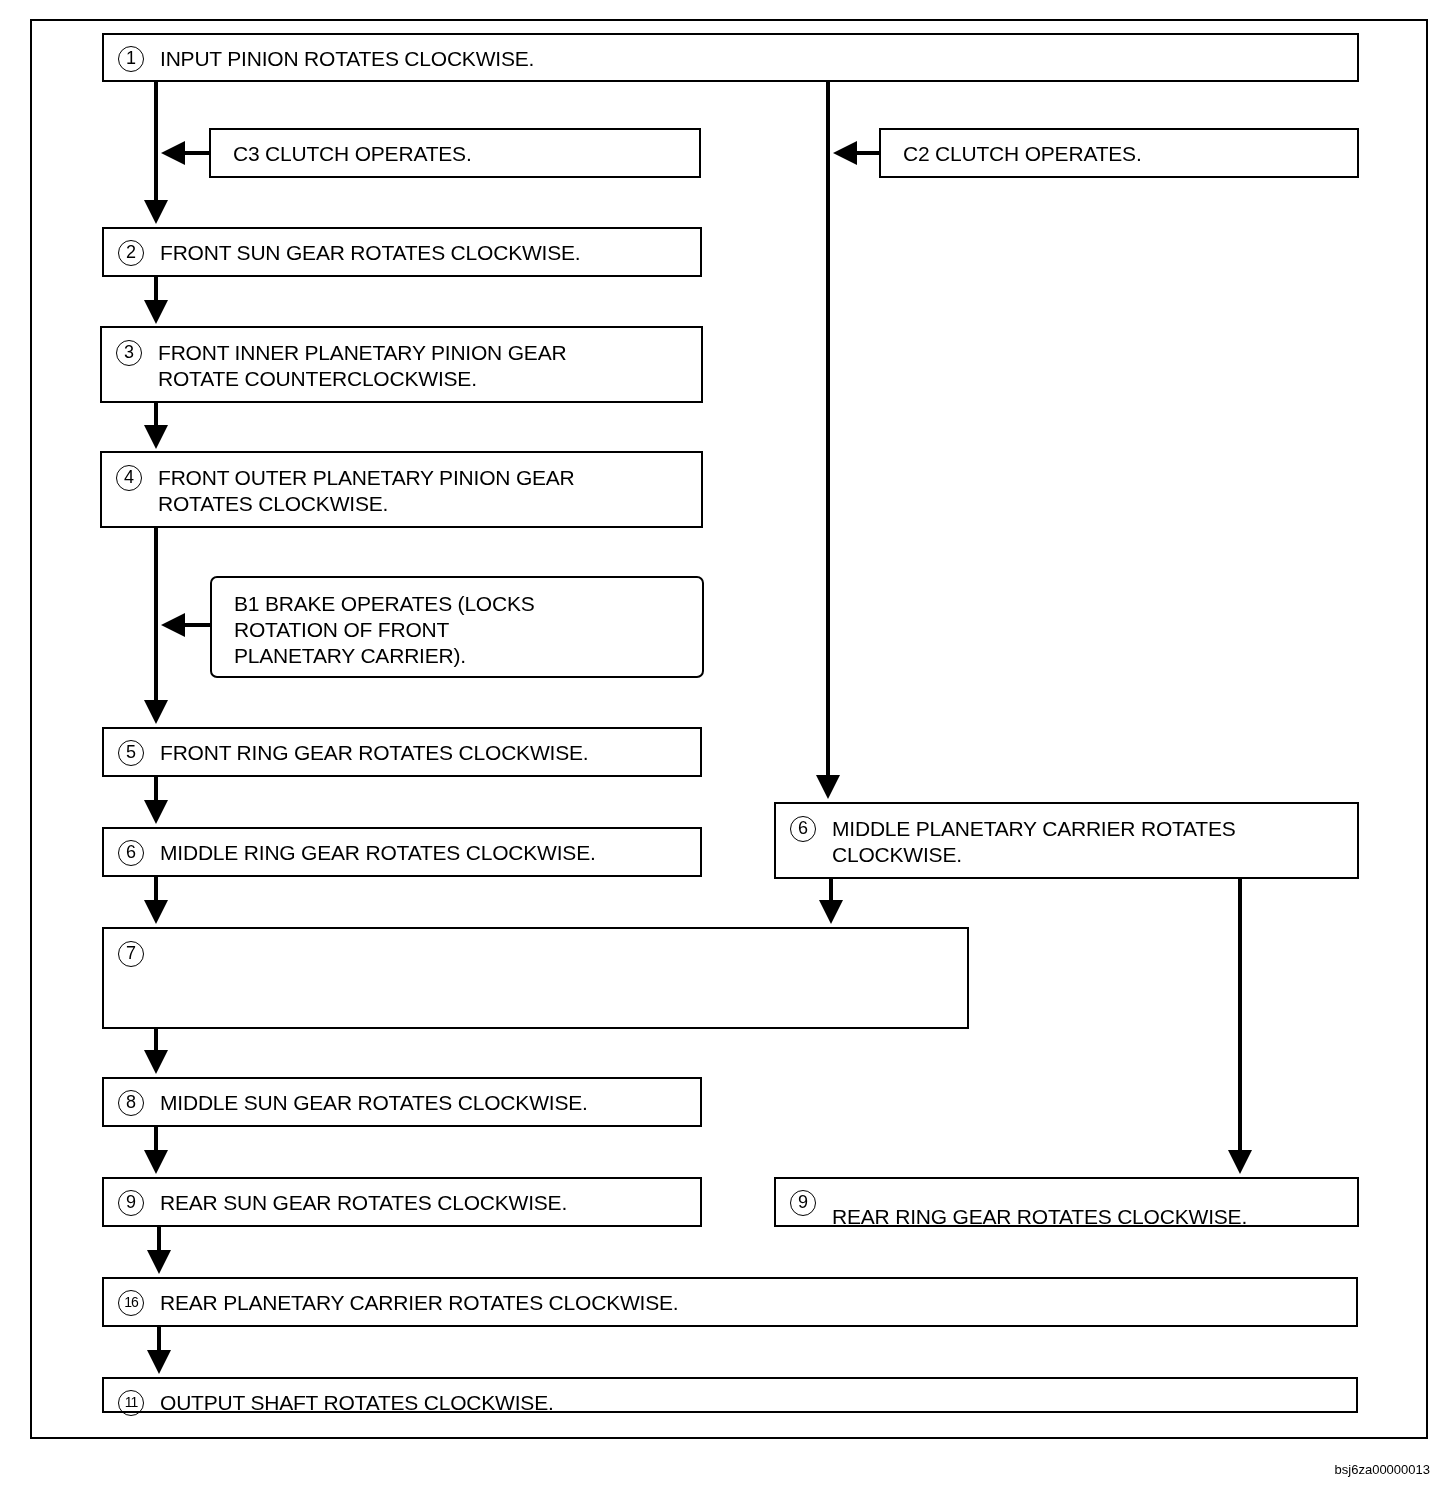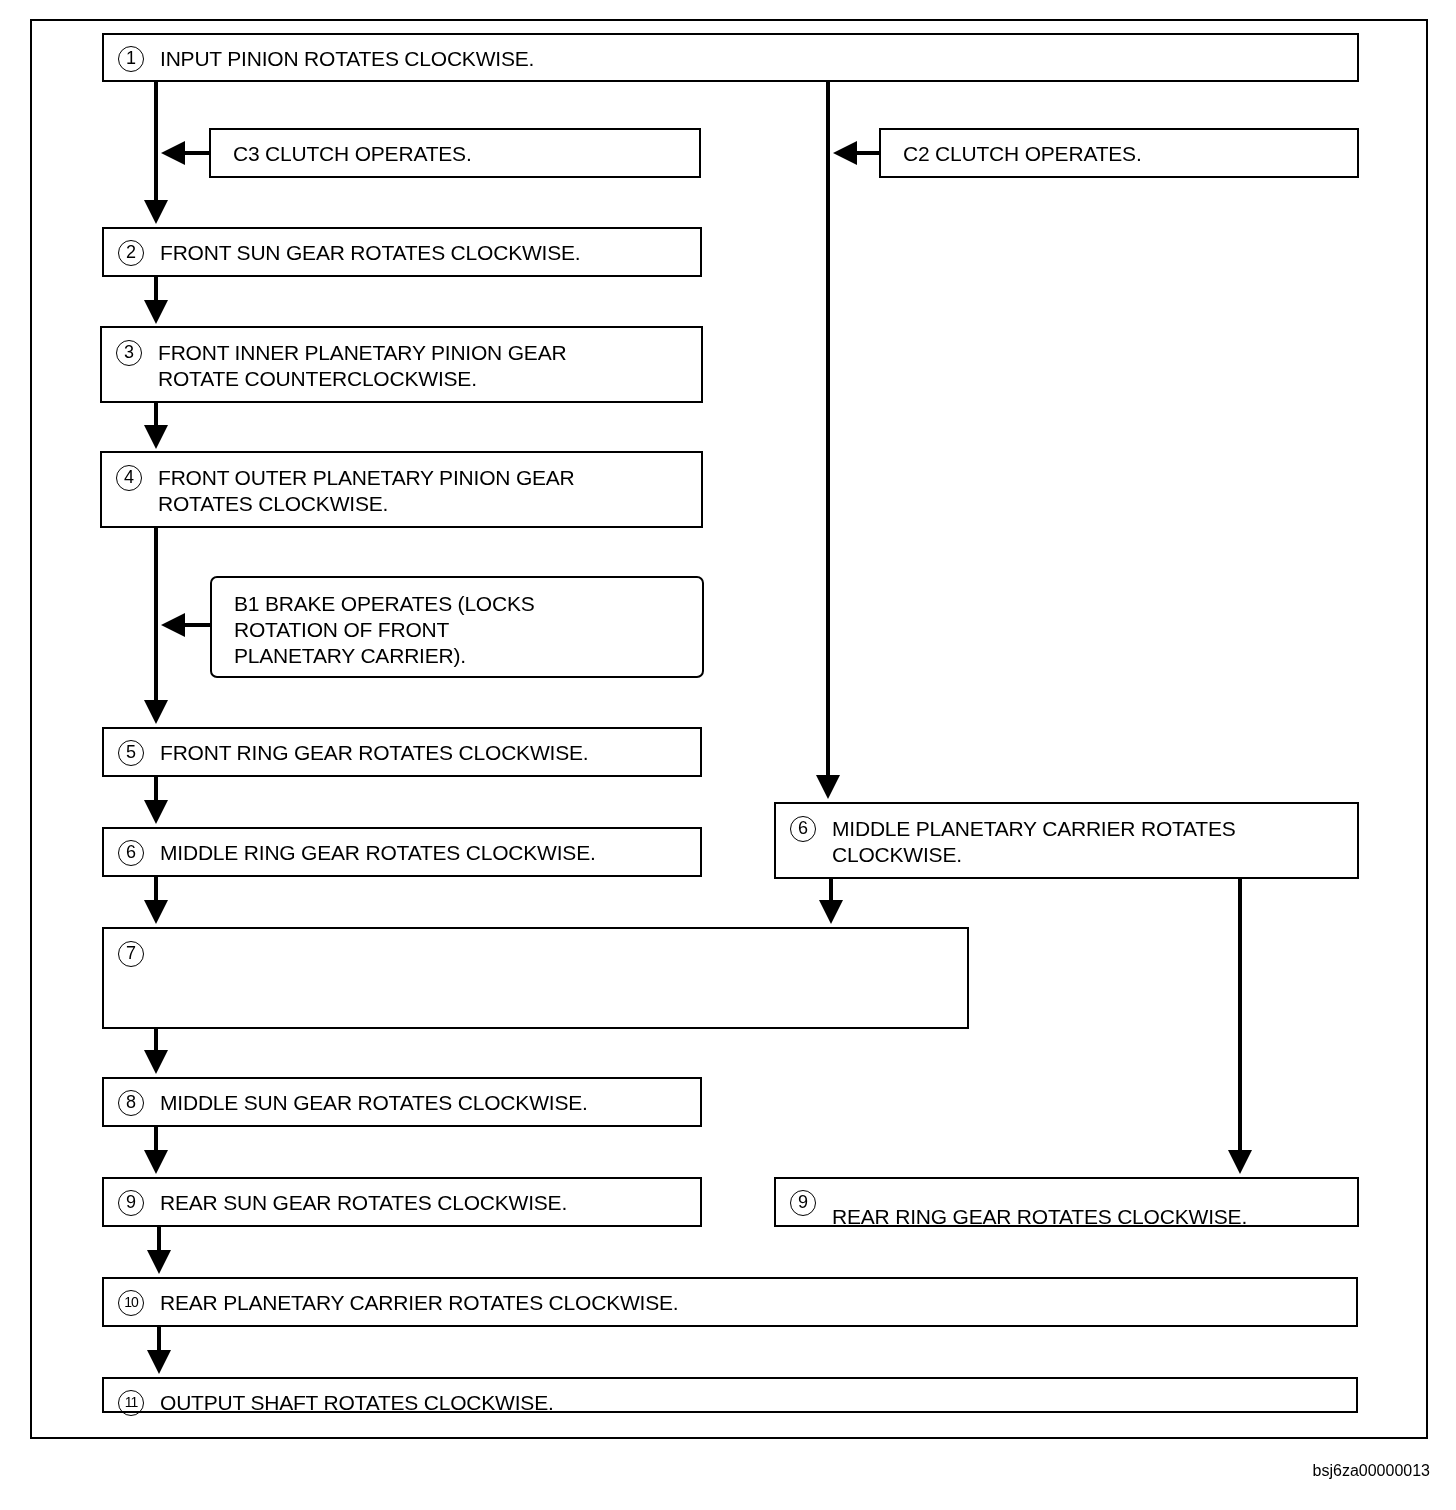--- a/index.html
+++ b/index.html
@@ -135,7 +135,7 @@
 </div>
 
 <div class="box" style="left:102px;top:1277px;width:1256px;height:50px;">
-  <span class="num two" style="top:11px;">10</span>
+  <span class="num two" style="top:11px;">16</span>
   <span class="txt" style="top:11px;">REAR PLANETARY CARRIER ROTATES CLOCKWISE.</span>
 </div>
 

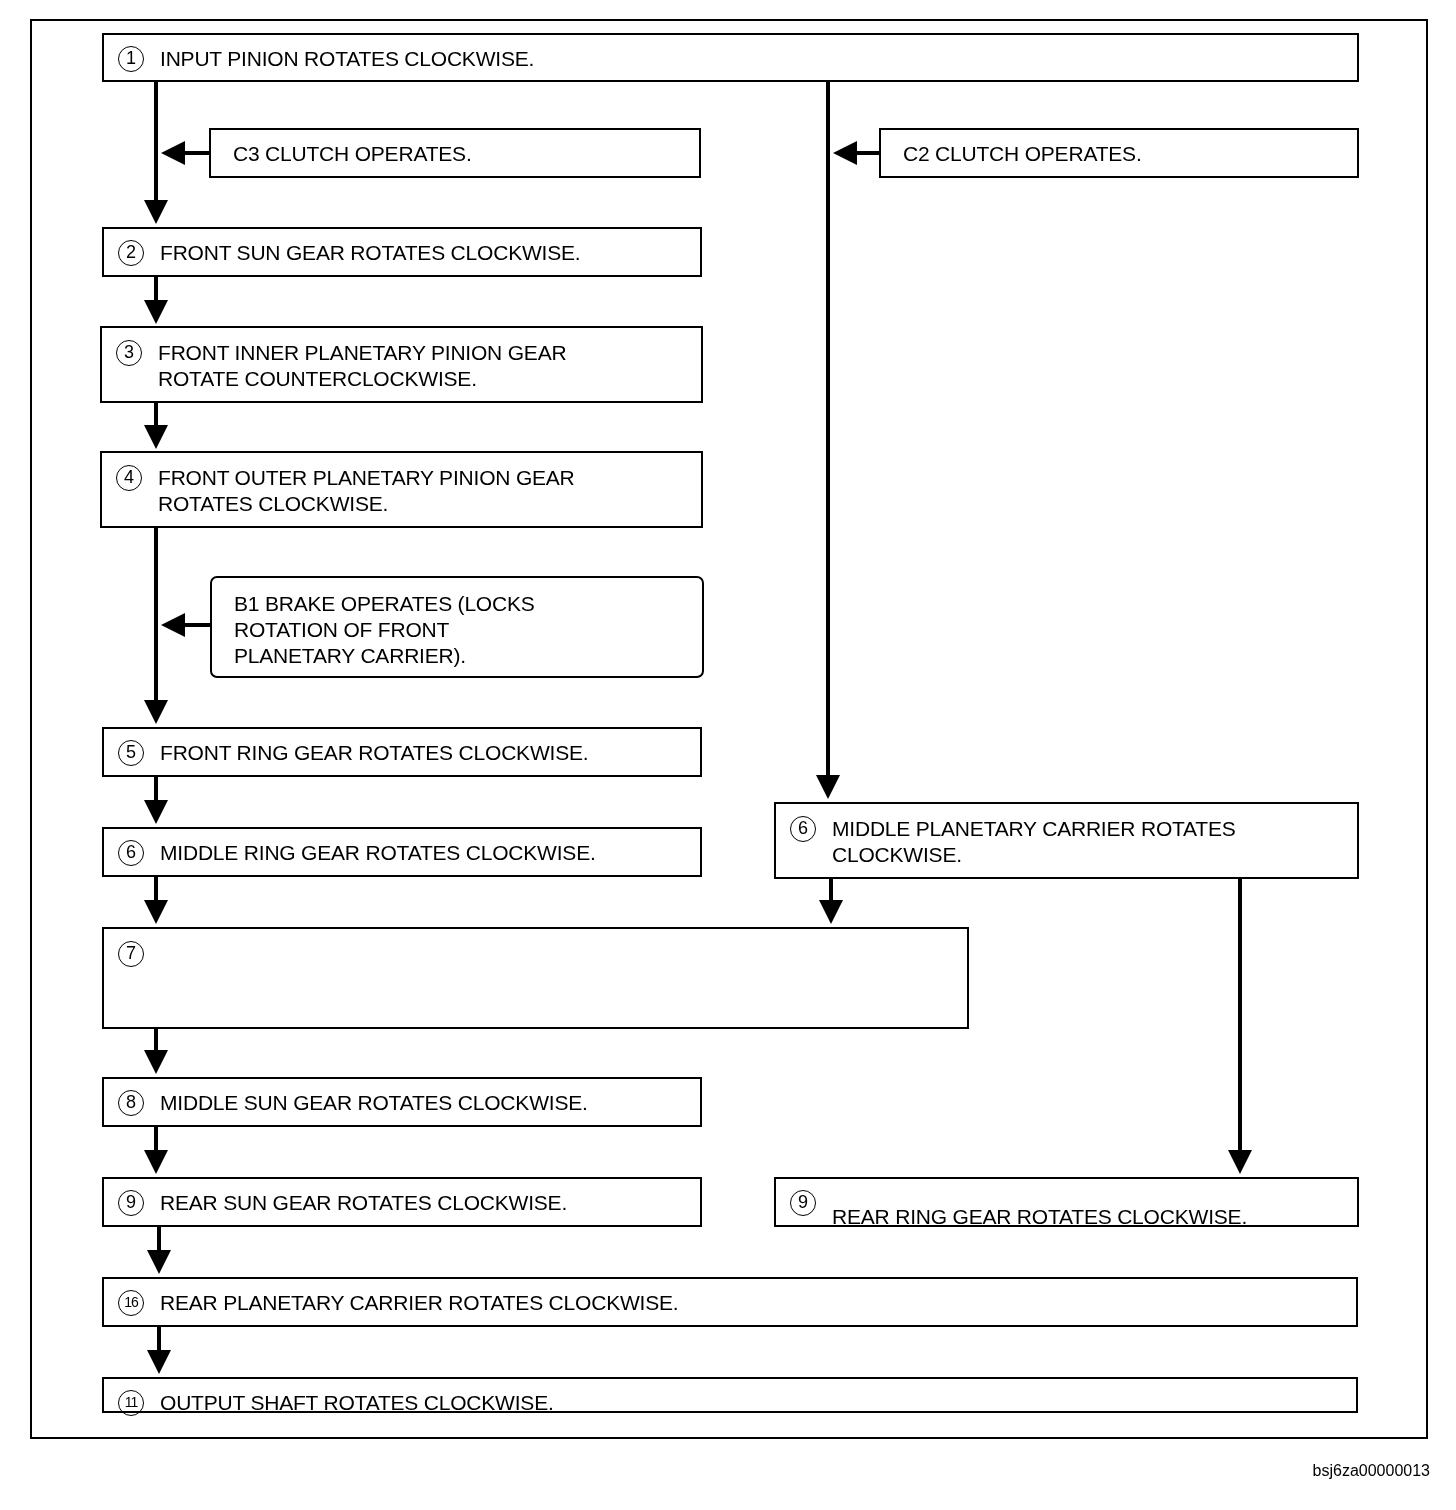--- a/index.html
+++ b/index.html
@@ -15,7 +15,7 @@
   .box .num.two { font-size: 14px; letter-spacing: -1px; }
   .box .txt { position: absolute; left: 56px; right: 10px; white-space: pre-line; }
   .box.cond .txt { left: 22px; }
-  .caption { position: absolute; right: 26px; top: 1462px; font-size: 16px; }
+  .caption { position: absolute; right: 26px; top: 1462px; font-size: 13px; }
   svg.arrows { position: absolute; left: 0; top: 0; }
 </style>
 </head>

